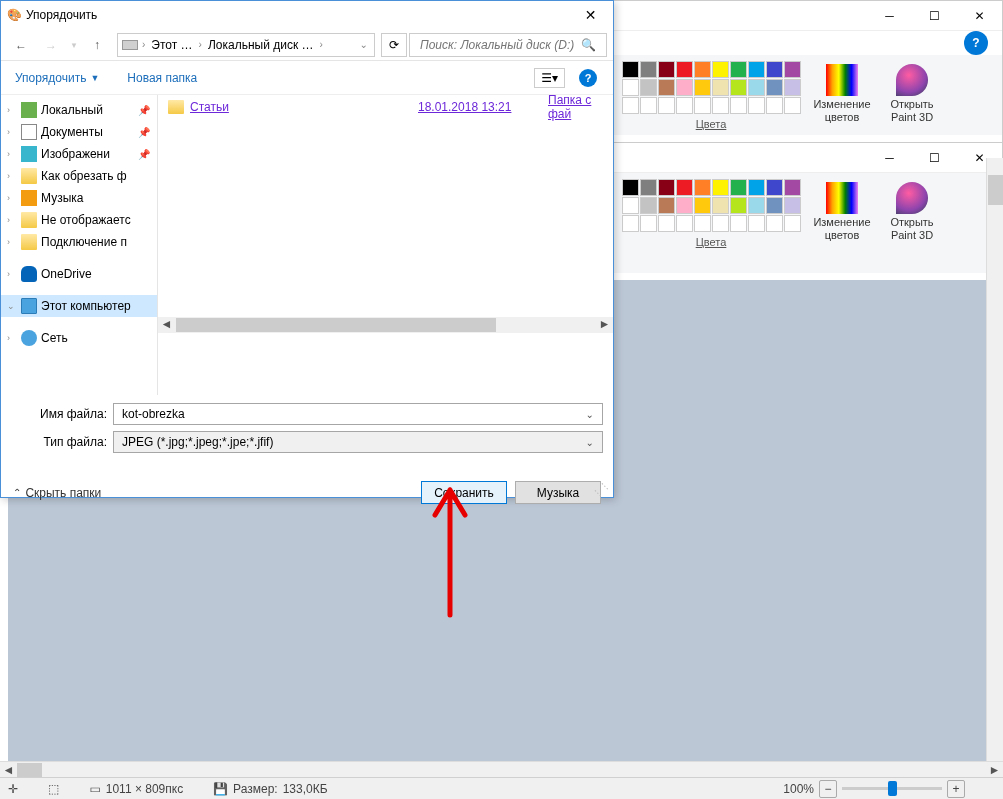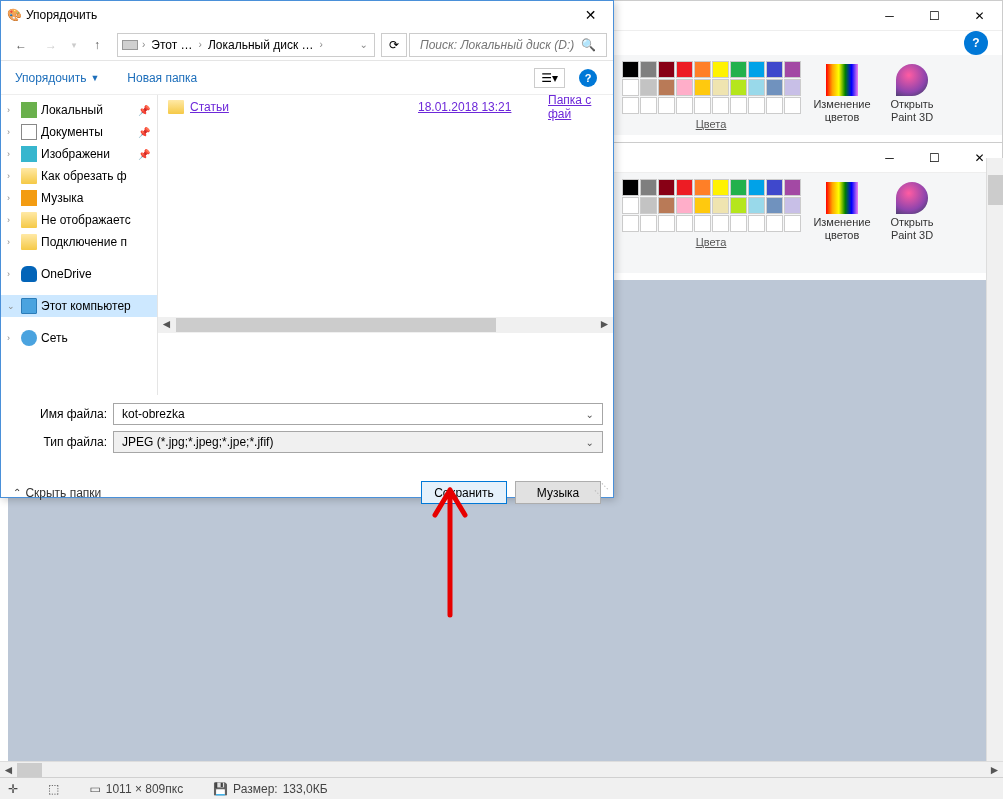--- a/index.html
+++ b/index.html
@@ -234,6 +234,14 @@
   <div>⬚</div>
   <div>▭ <span>1011 × 809пкс</span></div>
   <div>💾 <span>Размер:</span> <span>133,0КБ</span></div>
+  <div class="zoom">
+    <span>100%</span>
+    <div class="zbtn">−</div>
+    <div class="slider">
+        <div class="kn"></div>
+      </div>
+    <div class="zbtn">+</div>
+  </div>
 </div>
 
 <div class="dialog">

